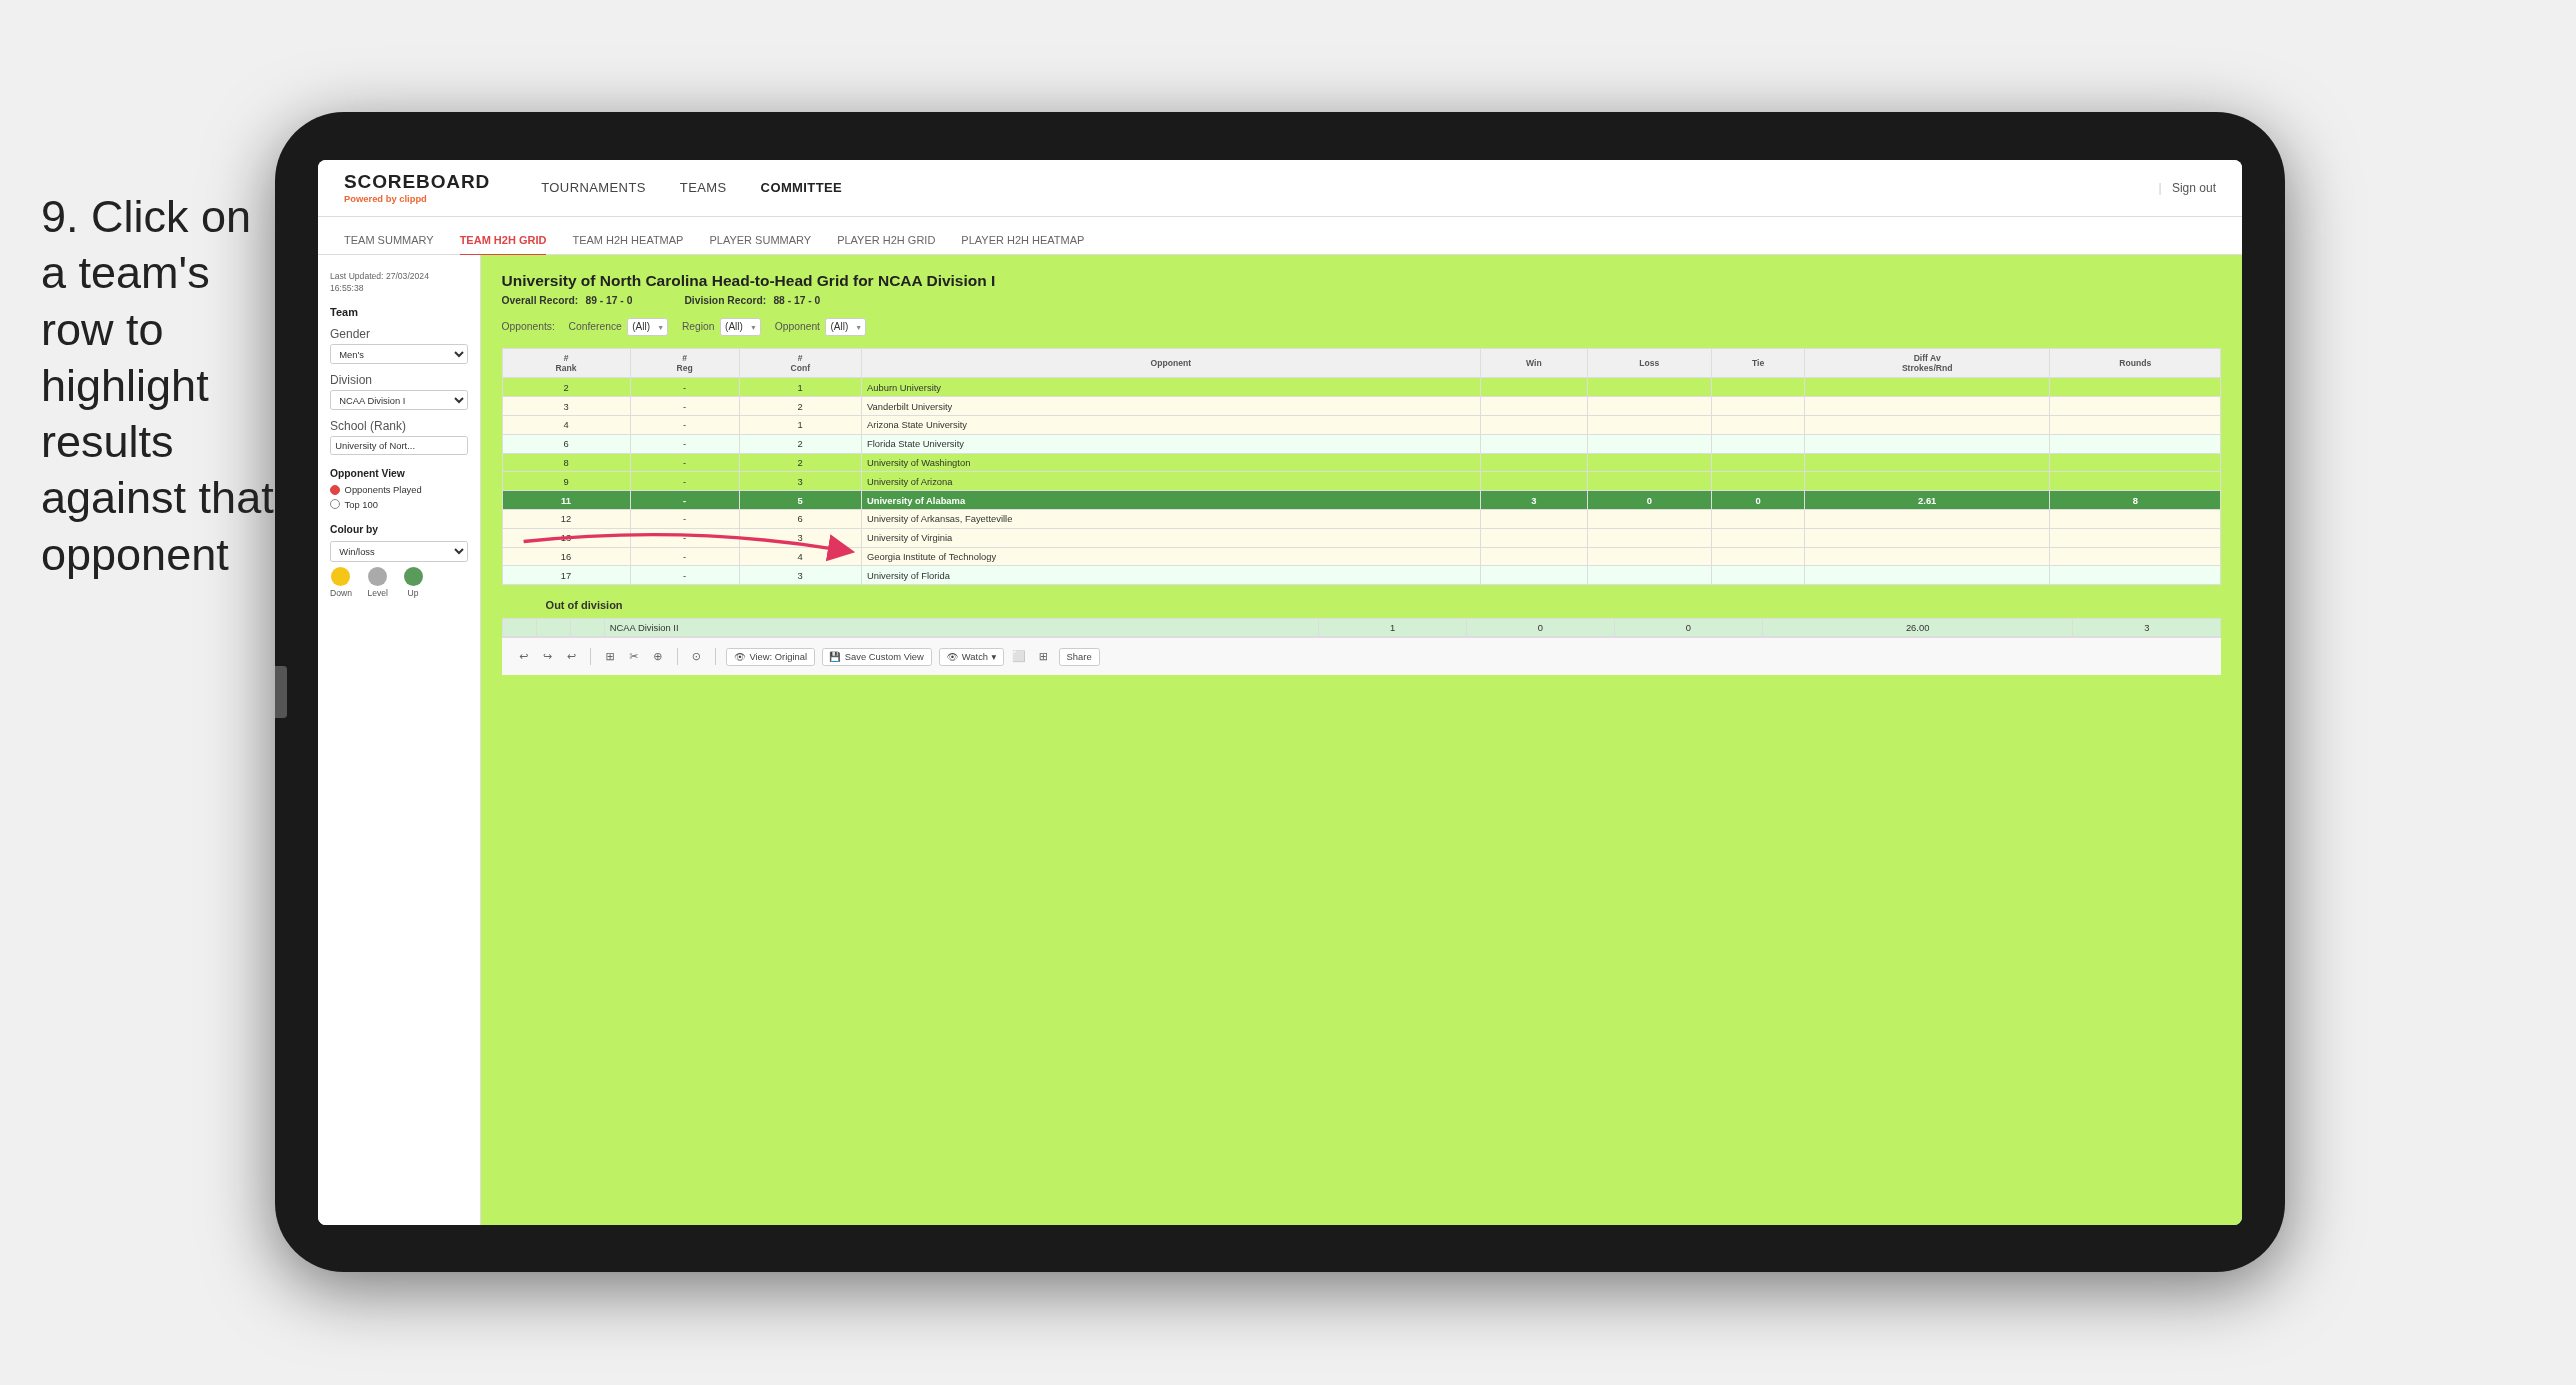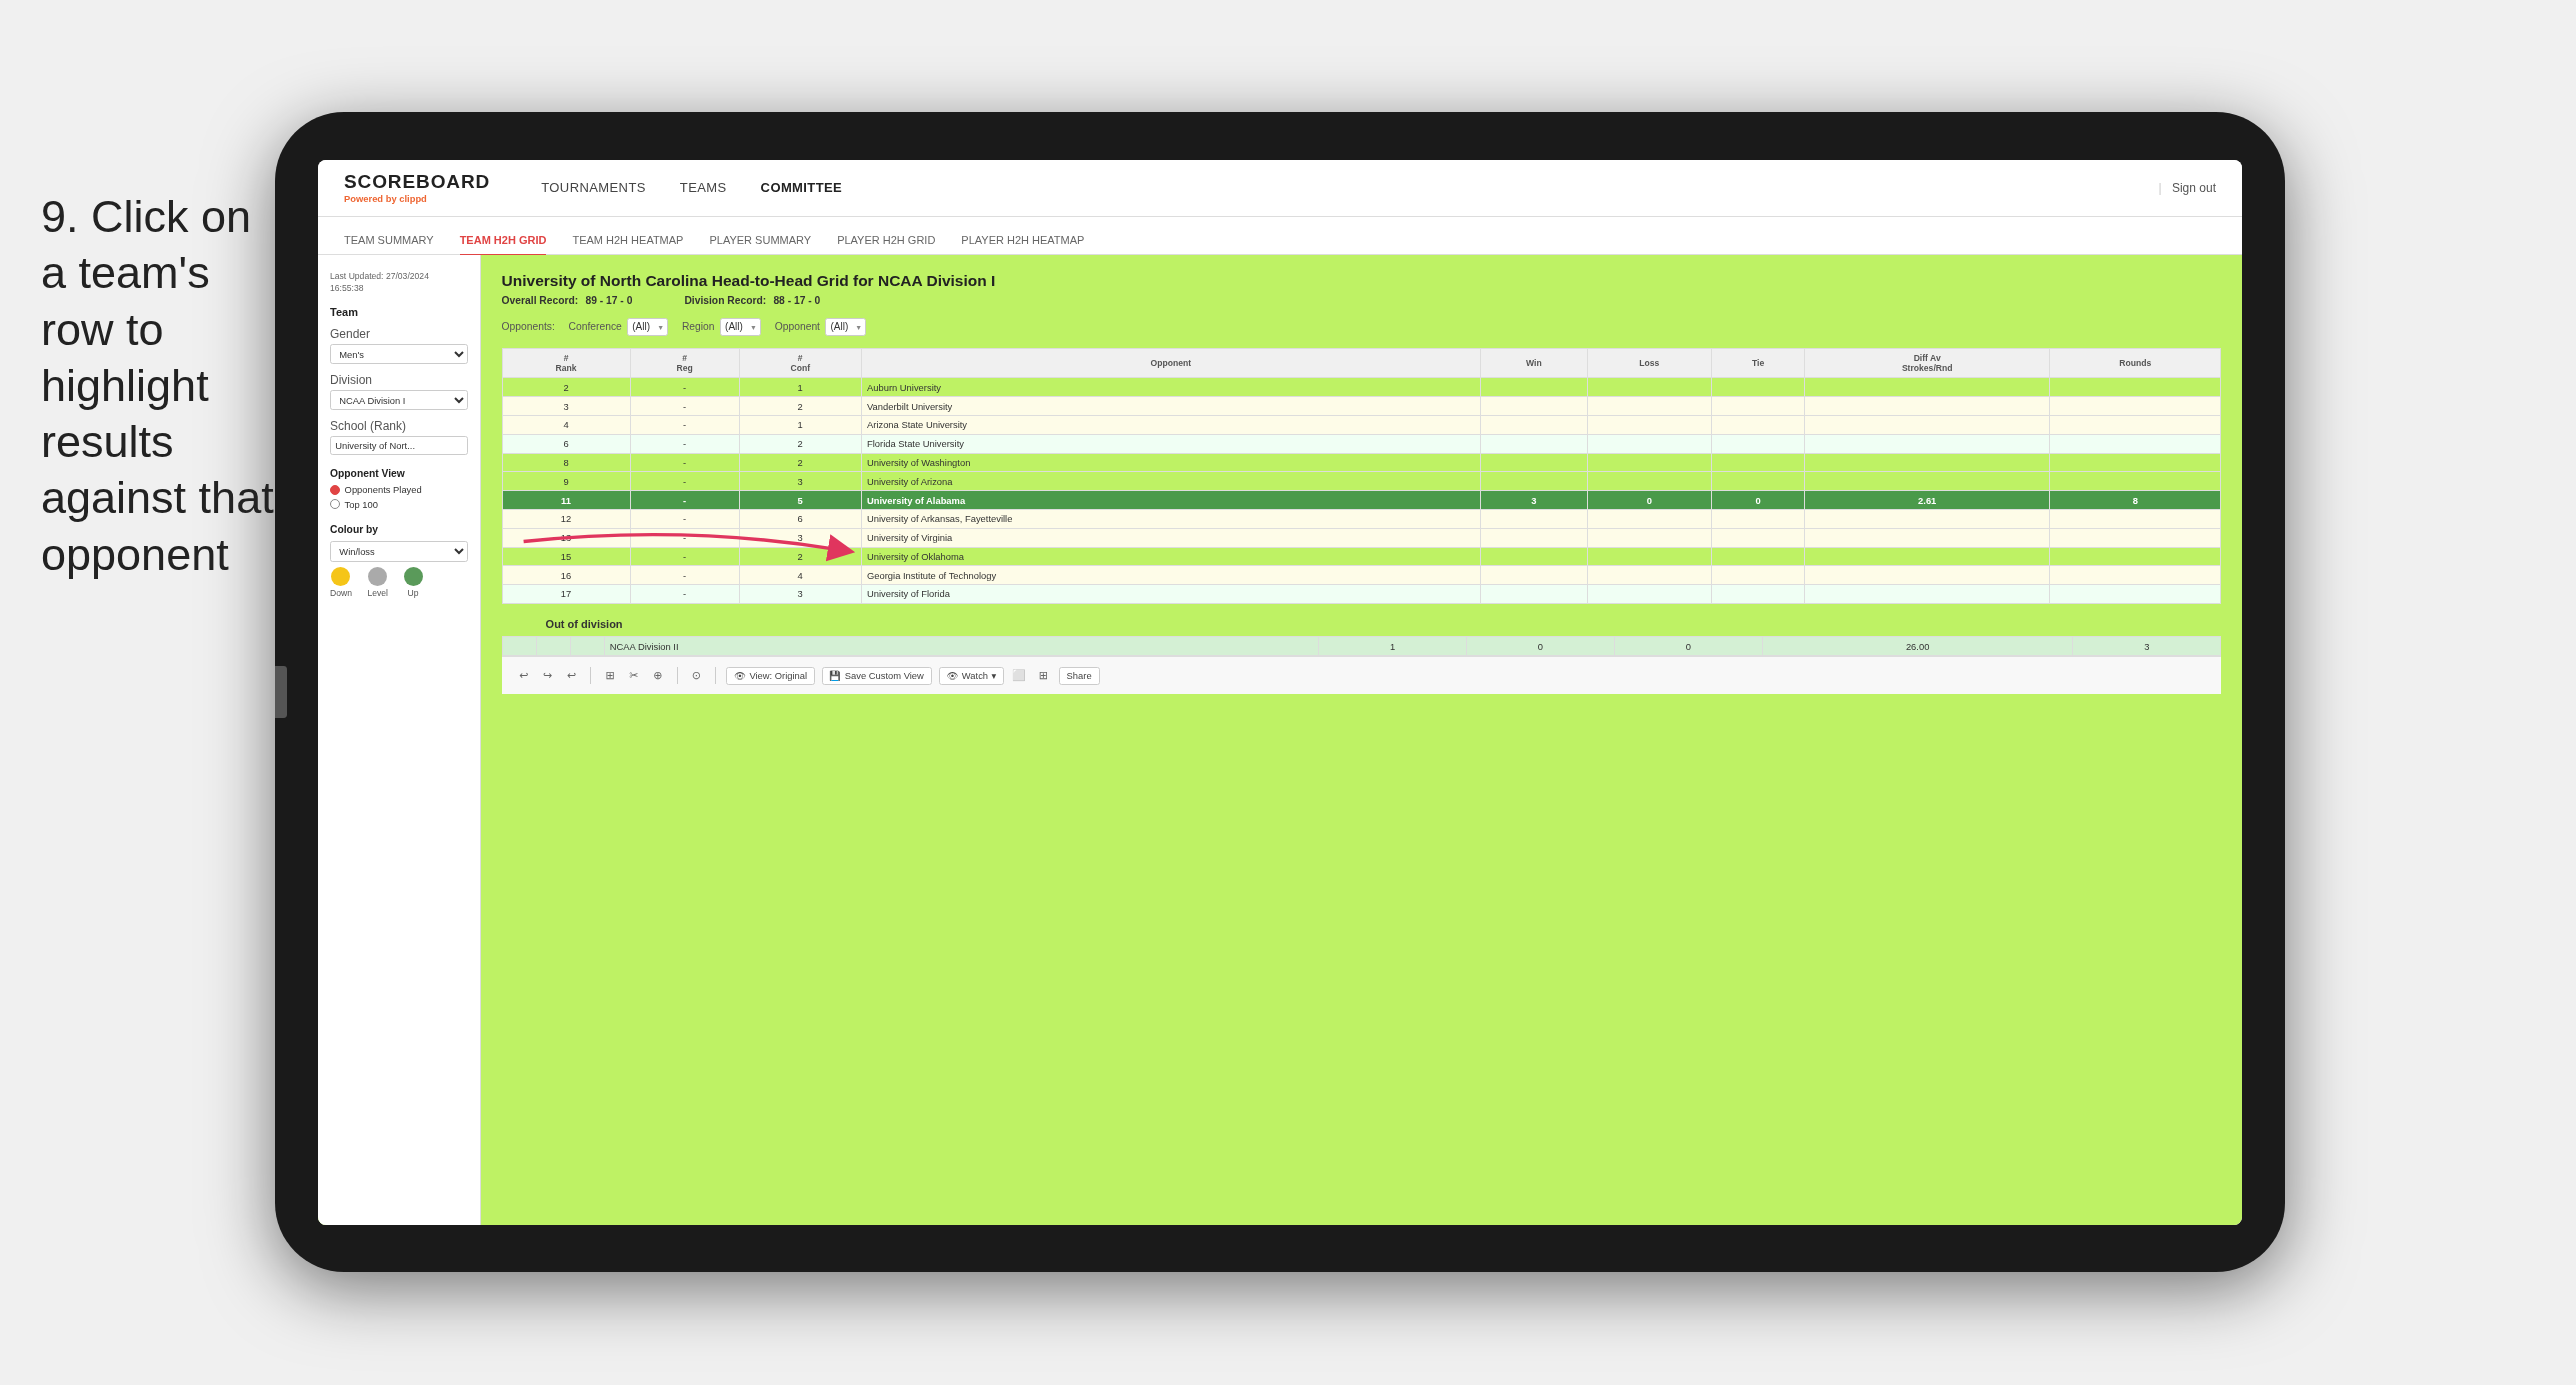--- a/index.html
+++ b/index.html
@@ -701,17 +701,6 @@
                 <td>-</td>
                 <td>3</td>
                 <td class="team-name">University of Virginia</td>
-                <td></td>
-                <td></td>
-                <td></td>
-                <td></td>
-                <td></td>
-              </tr>
-              <tr>
-                <td>15</td>
-                <td>-</td>
-                <td>2</td>
-                <td class="team-name">University of Oklahoma</td>
                 <td></td>
                 <td></td>
                 <td></td>

